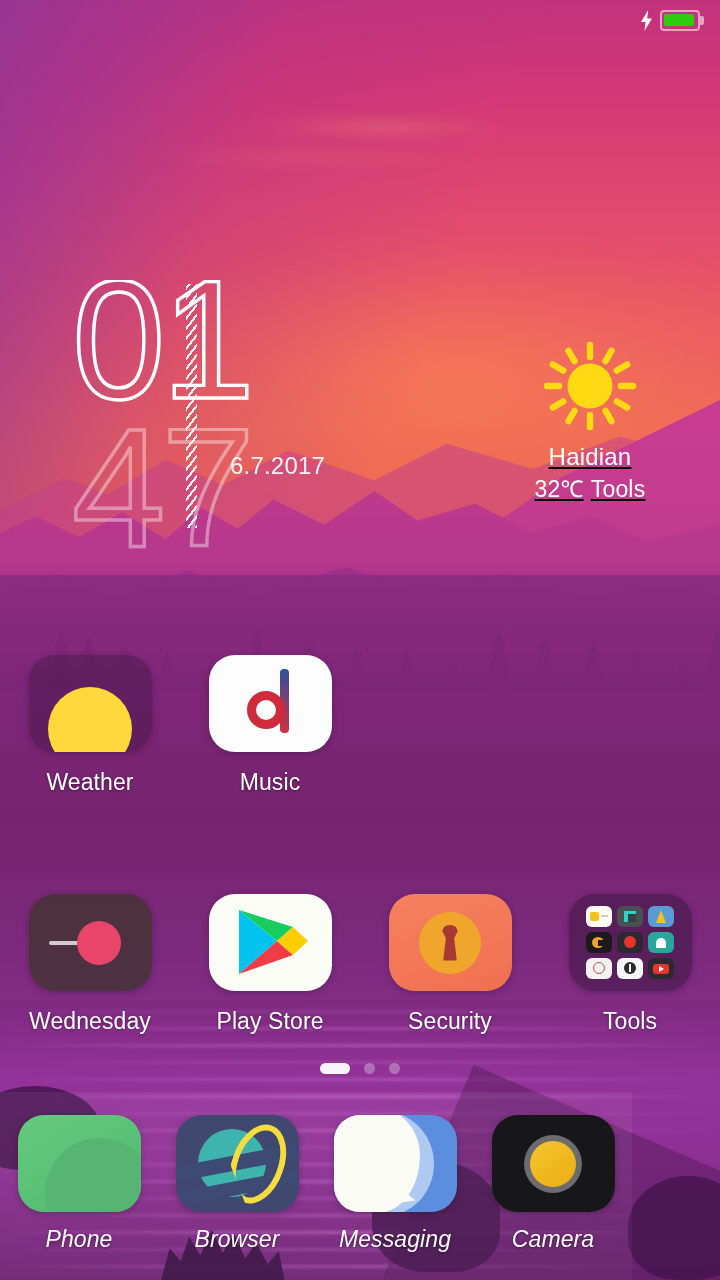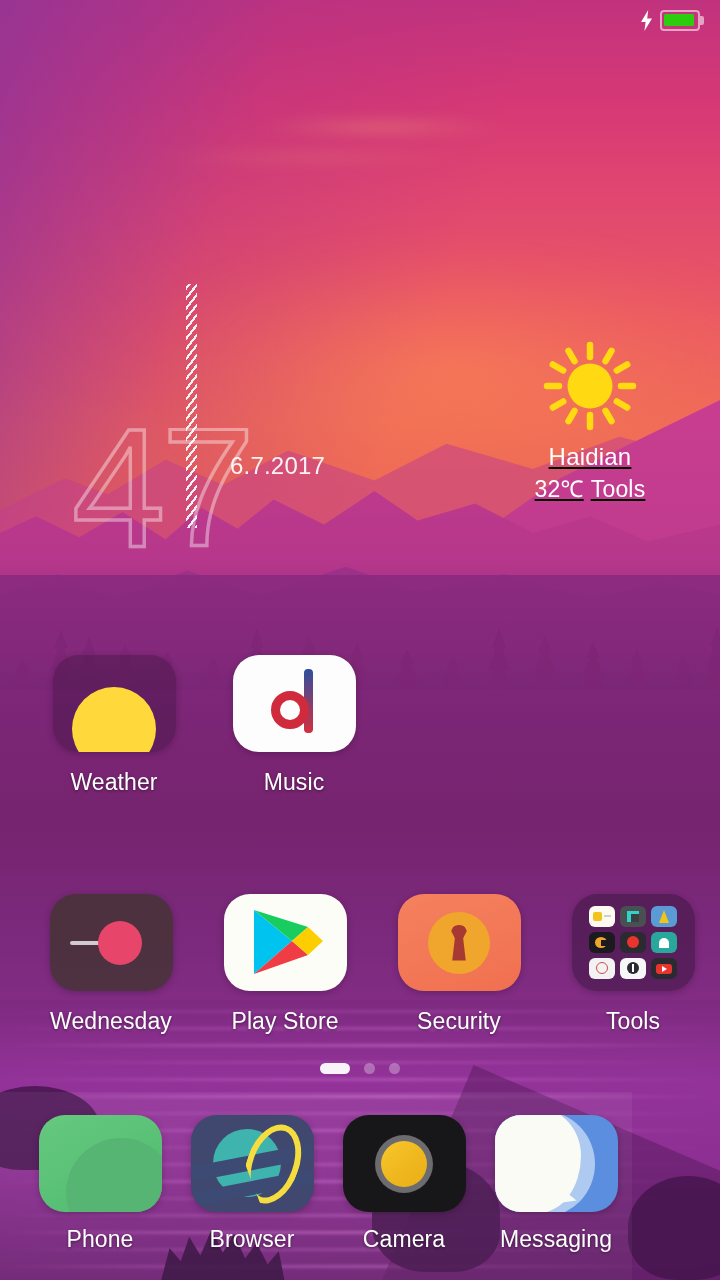--- a/index.html
+++ b/index.html
@@ -375,6 +375,11 @@
 
 <div id="clock-widget">
   <div class="clock-digits">
+    <div class="hour">
+      <svg width="190" height="130" viewBox="0 0 190 130">
+        <text id="hour-text" x="0" y="118" font-family="'Liberation Sans', sans-serif" font-size="168" letter-spacing="-4" fill="none" stroke="#ffffff" stroke-width="3.4">01</text>
+      </svg>
+    </div>
     <div class="minute">
       <svg width="190" height="130" viewBox="0 0 190 130">
         <text id="minute-text" x="0" y="118" font-family="'Liberation Sans', sans-serif" font-size="168" letter-spacing="-4" fill="none" stroke="#ffffff" stroke-opacity="0.40" stroke-width="3.4">47</text>

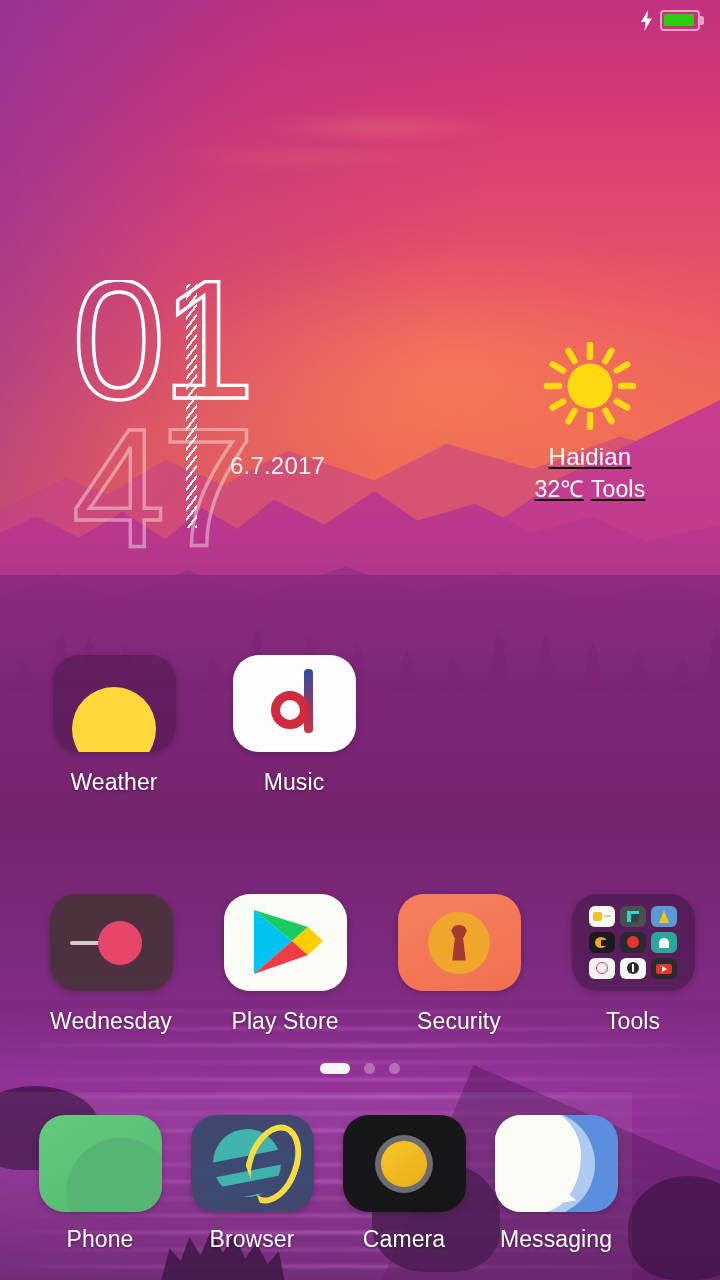--- a/index.html
+++ b/index.html
@@ -162,7 +162,7 @@
   #app-grid {
     position:absolute; left:0; top:655px; width:720px; z-index:20;
   }
-  .grid-row { display:flex;padding-left:24px; }
+  .grid-row { display:flex; }
   .app-cell {
     width:180px; display:flex; flex-direction:column; align-items:center;
   }

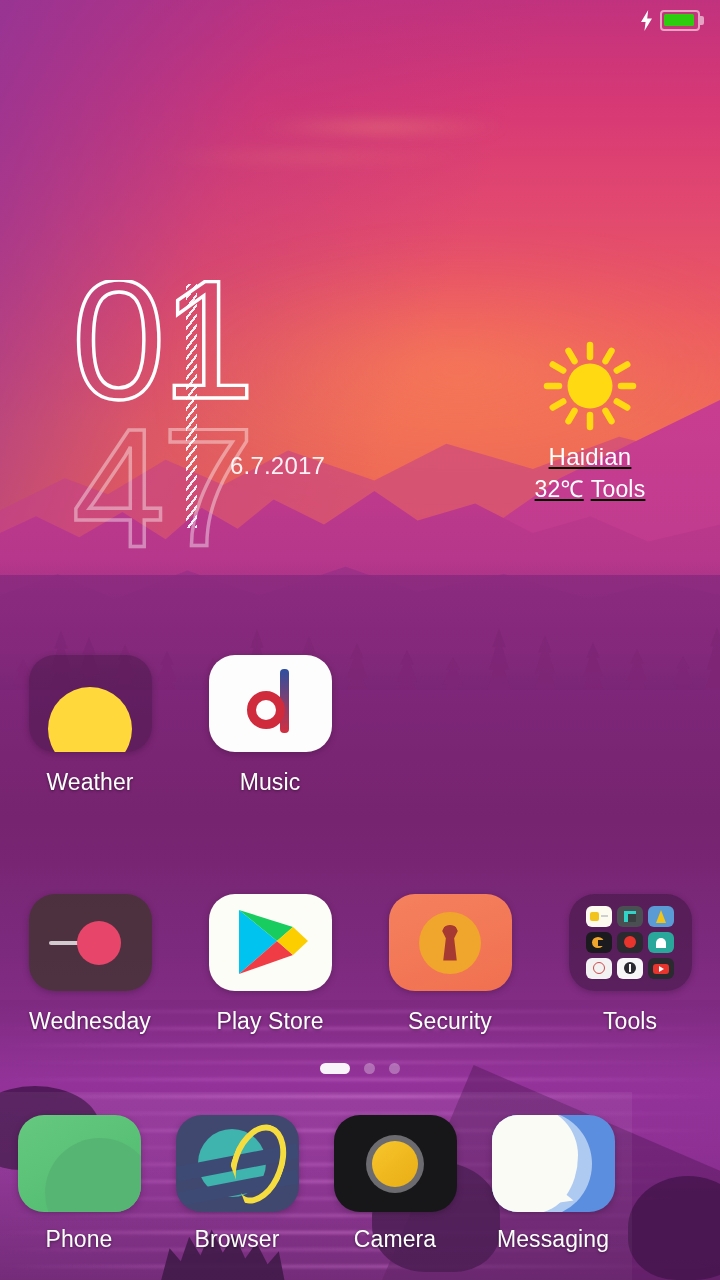--- a/index.html
+++ b/index.html
@@ -296,6 +296,7 @@
     position:absolute; left:0; top:1092px; width:632px; height:188px;
     background:linear-gradient(180deg, rgba(255,255,255,0.055) 0%, rgba(255,255,255,0.035) 100%);
     z-index:20;
+    font-style:italic;
   }
   #dock .grid-row { padding-top:23px; }
   #dock .app-label { margin-top:14px; }

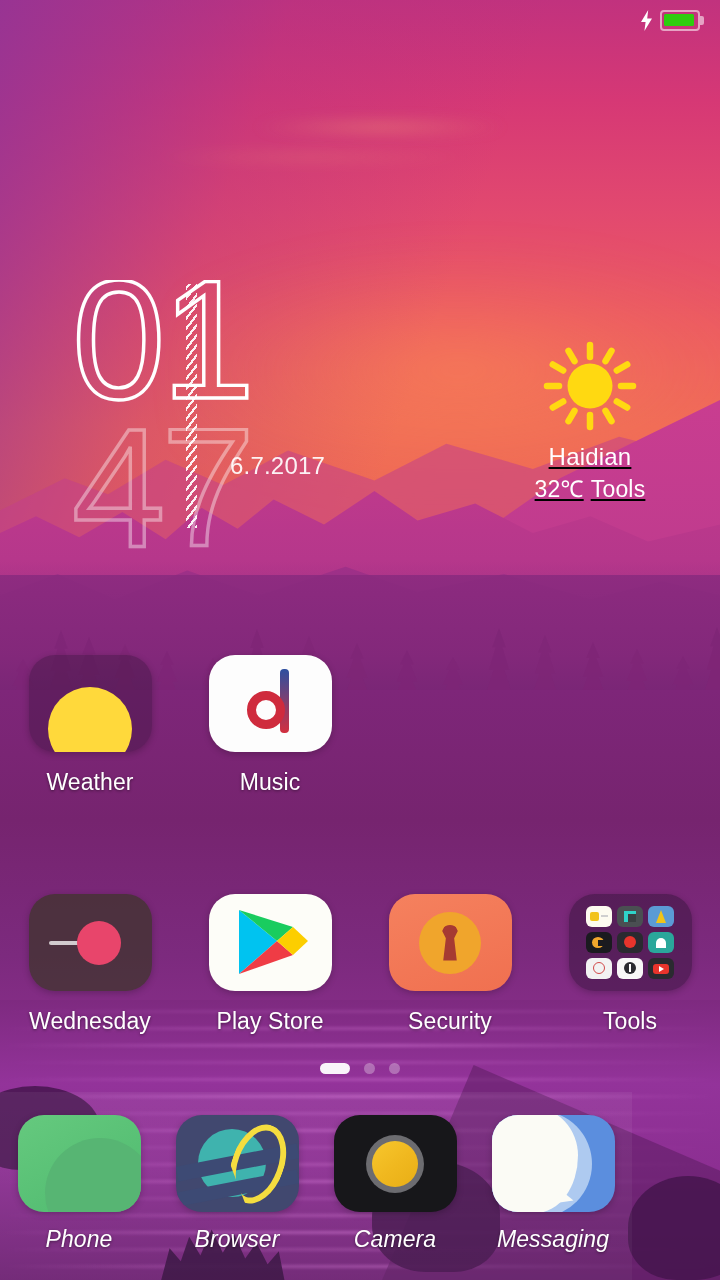--- a/index.html
+++ b/index.html
@@ -539,13 +539,6 @@
       <div class="app-label">Browser</div>
     </div>
     <div class="app-cell">
-      <div class="app-icon ic-camera">
-        <span class="lens-out"></span>
-          <span class="lens-in"></span>
-      </div>
-      <div class="app-label">Camera</div>
-    </div>
-    <div class="app-cell">
       <div class="app-icon ic-msg">
         <span class="bubble-back"></span>
           <span class="bubble"></span>
@@ -553,6 +546,13 @@
       </div>
       <div class="app-label">Messaging</div>
     </div>
+    <div class="app-cell">
+      <div class="app-icon ic-camera">
+        <span class="lens-out"></span>
+          <span class="lens-in"></span>
+      </div>
+      <div class="app-label">Camera</div>
+    </div>
   </div>
 </div>
 

